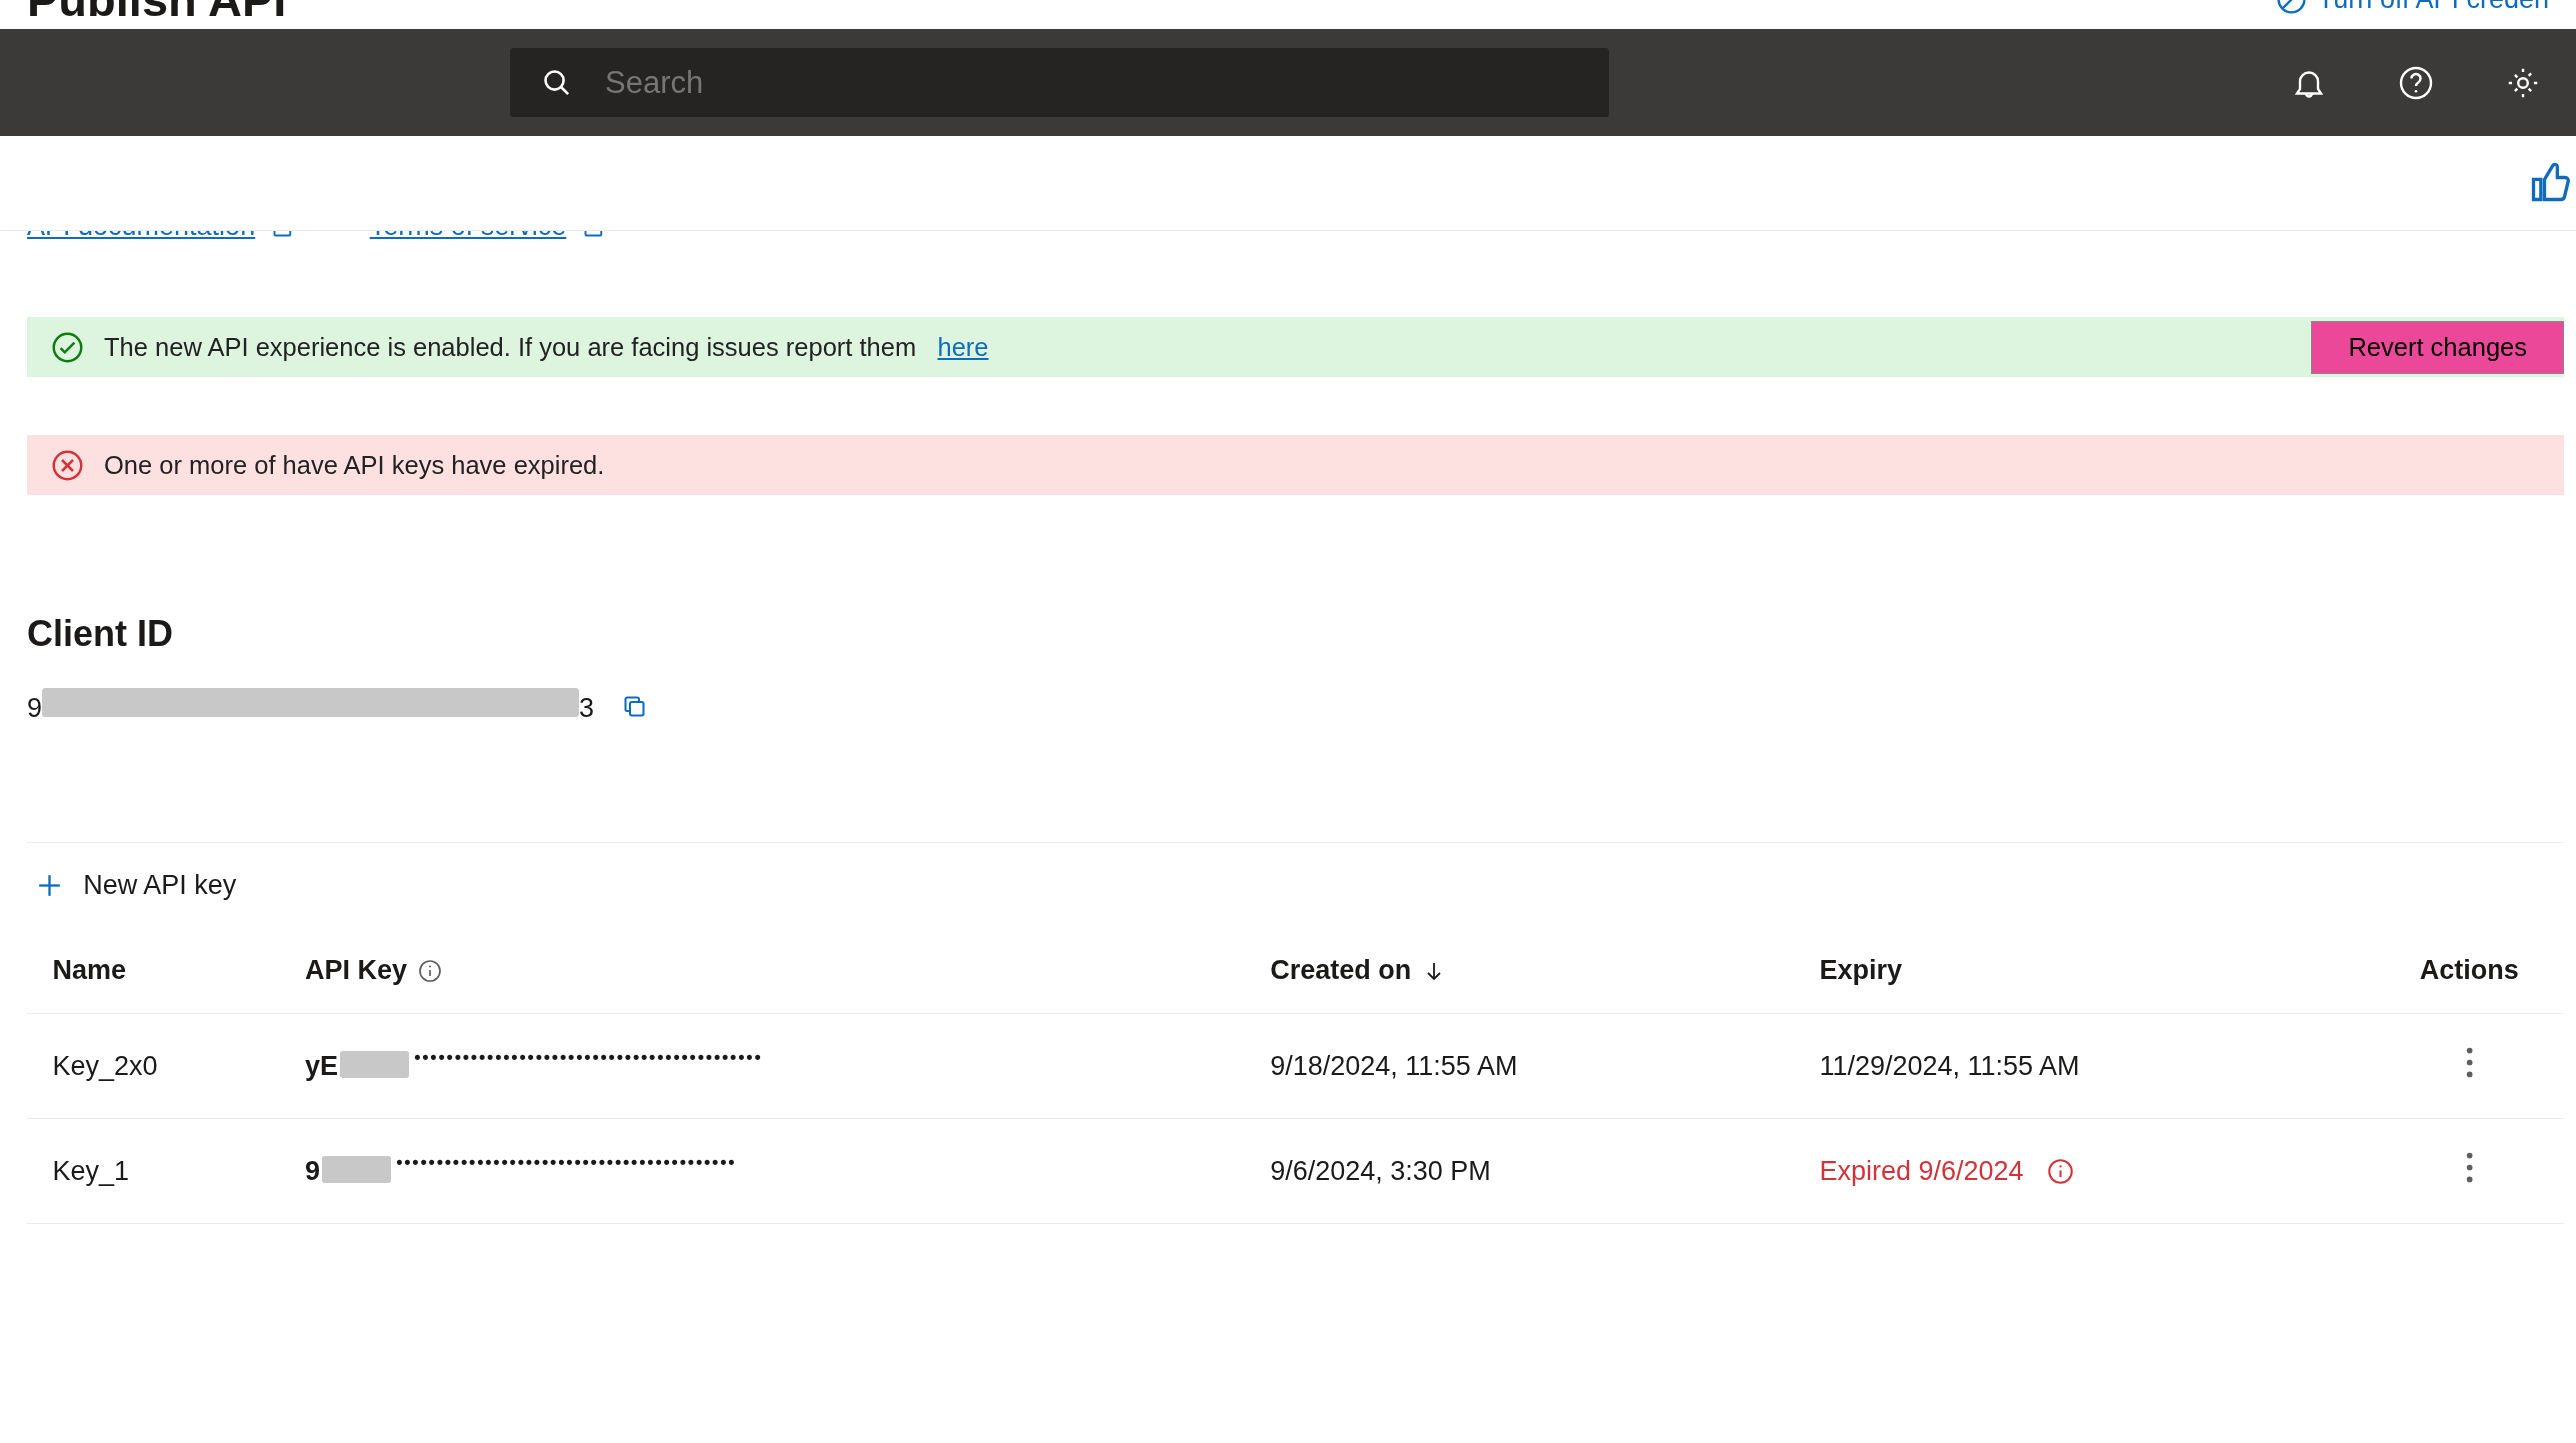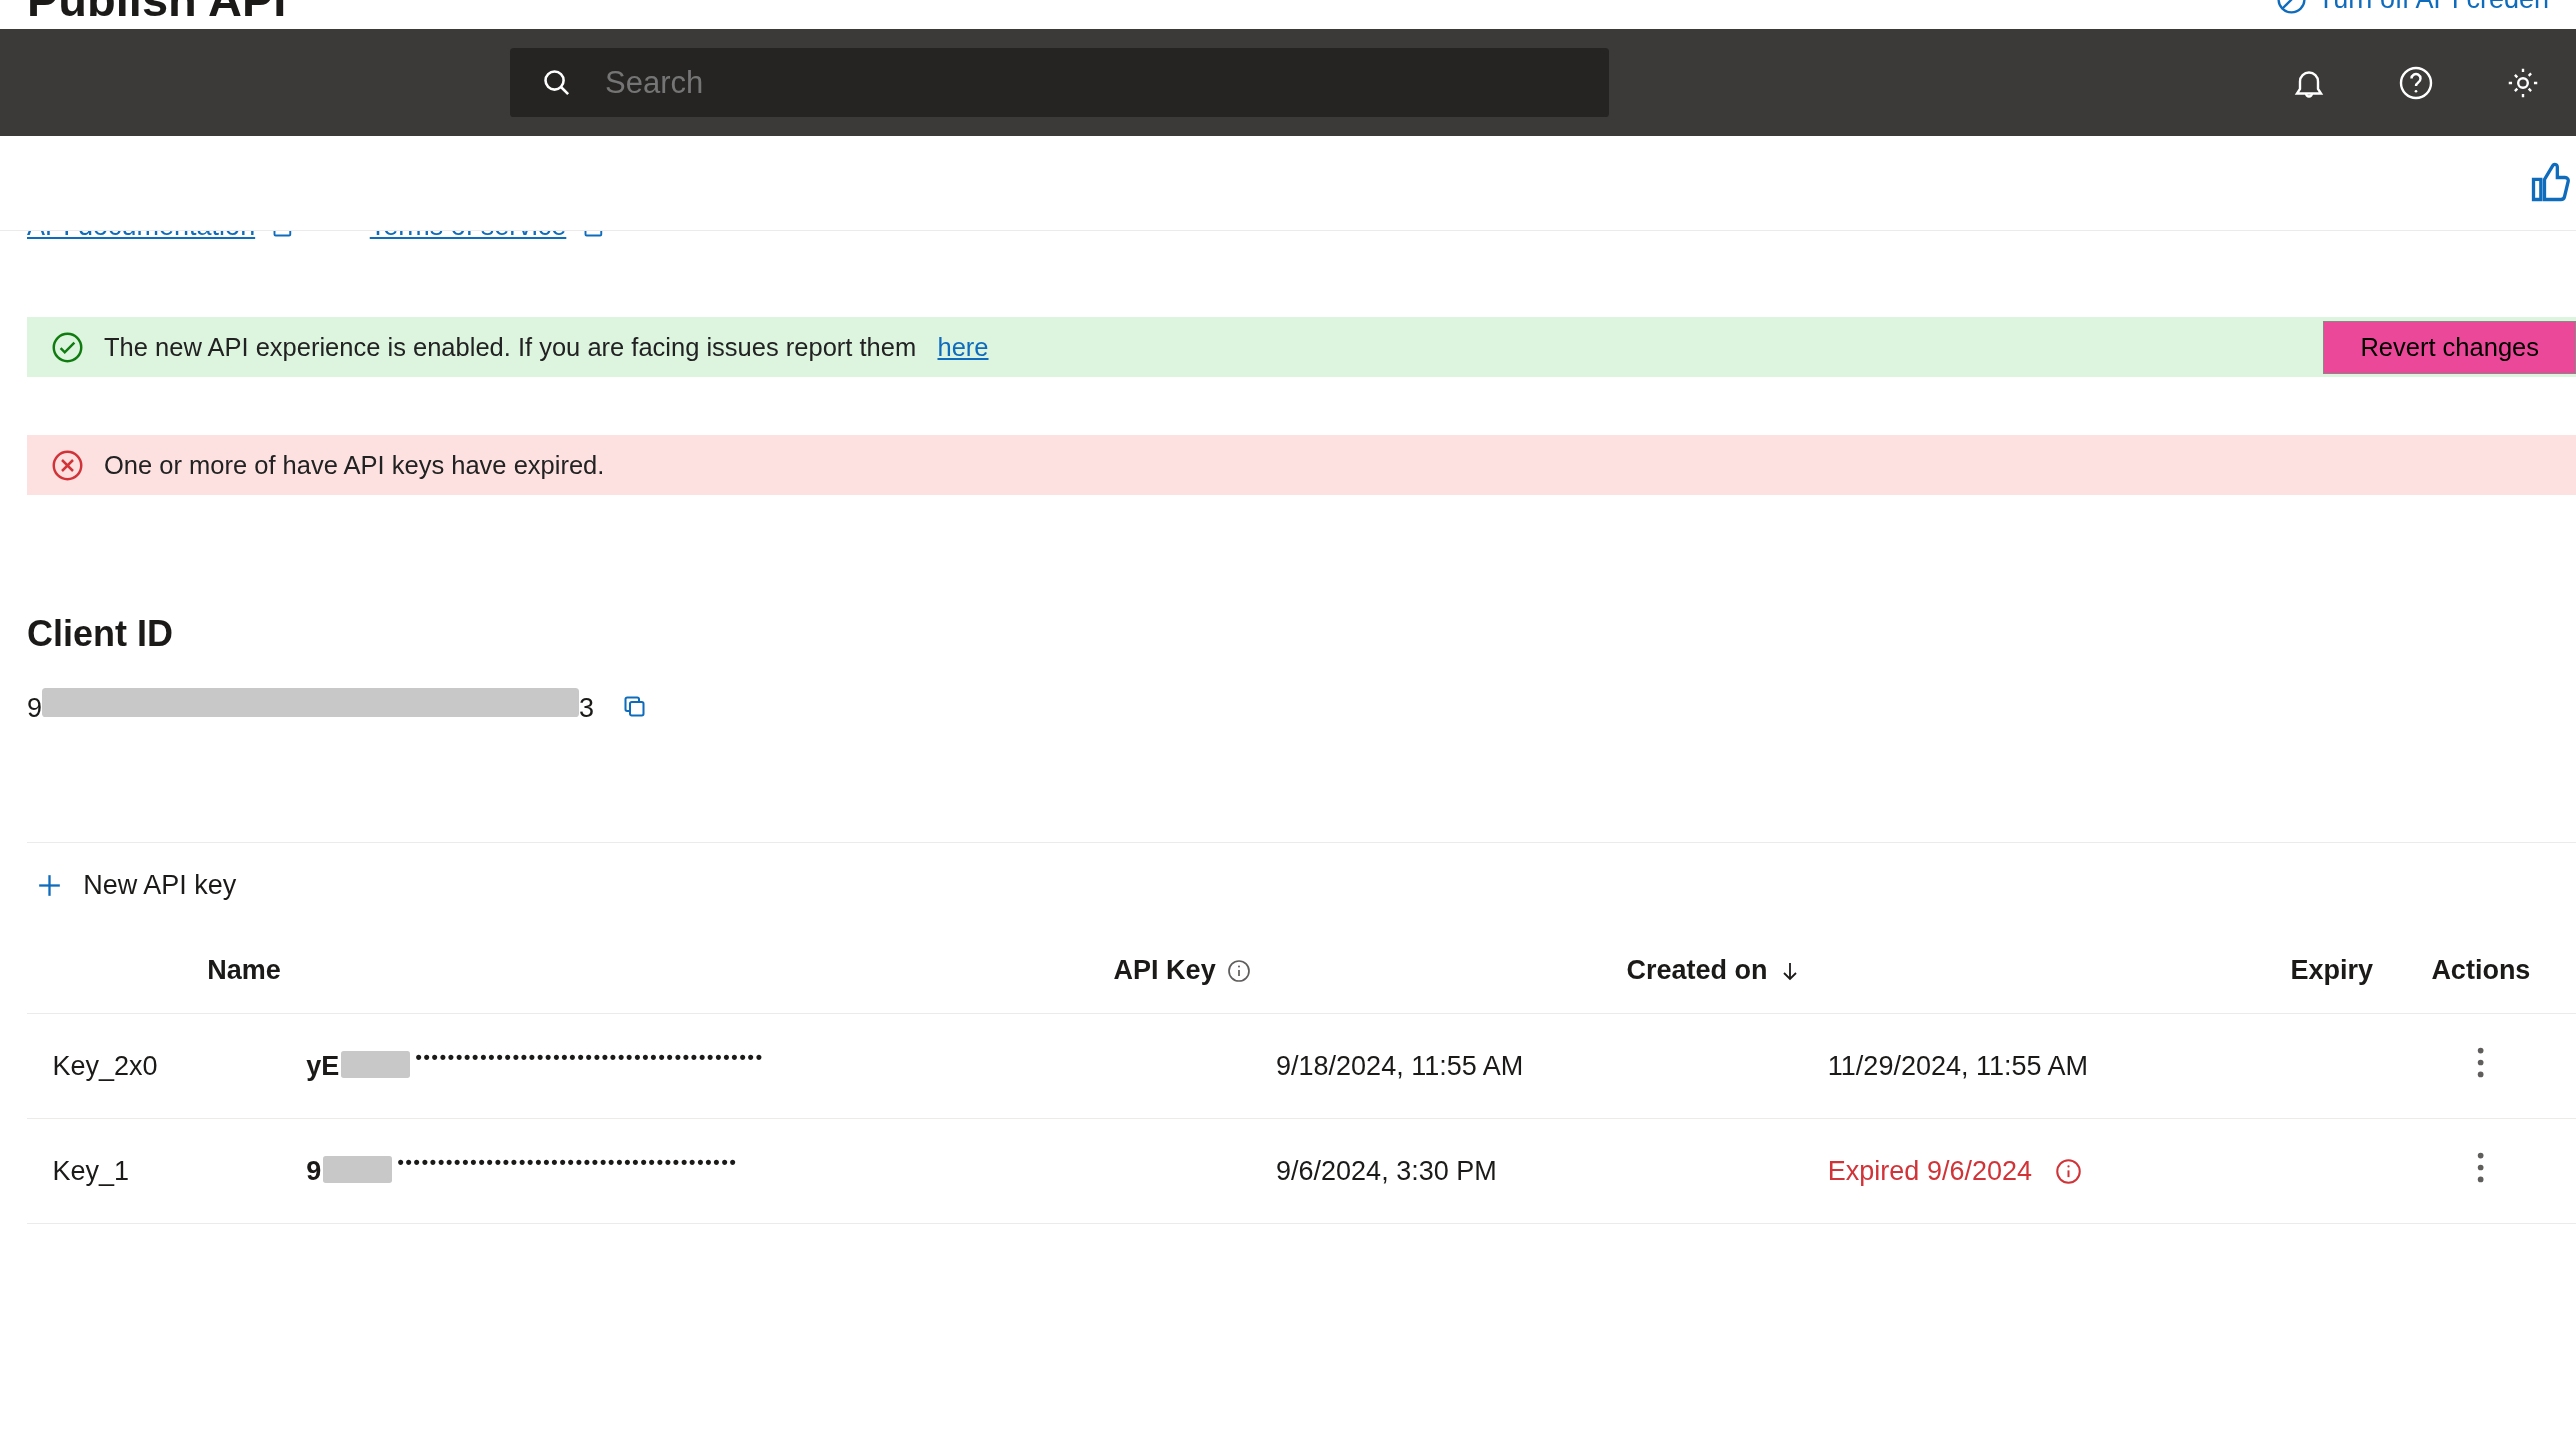--- a/index.html
+++ b/index.html
@@ -31,7 +31,7 @@
   .linksrow .lnk svg { width: 27px; height: 27px; }
 
   
-  .content { position:absolute; top: 317px; left: 27px; right: 0; }
+  .content { position:absolute; top: 317px; left: 27px; right: 12px; }
   .banner-success { background: #ddf5df; height: 60px; display:flex; align-items:center; justify-content:space-between; border-left: 0; }
   .banner-success .left { display:flex; align-items:center; gap: 20px; padding-left: 24px; font-size: 25.5px; color: #222;}
   .banner-success .left a { color:#0f6cbd; text-decoration: underline; }

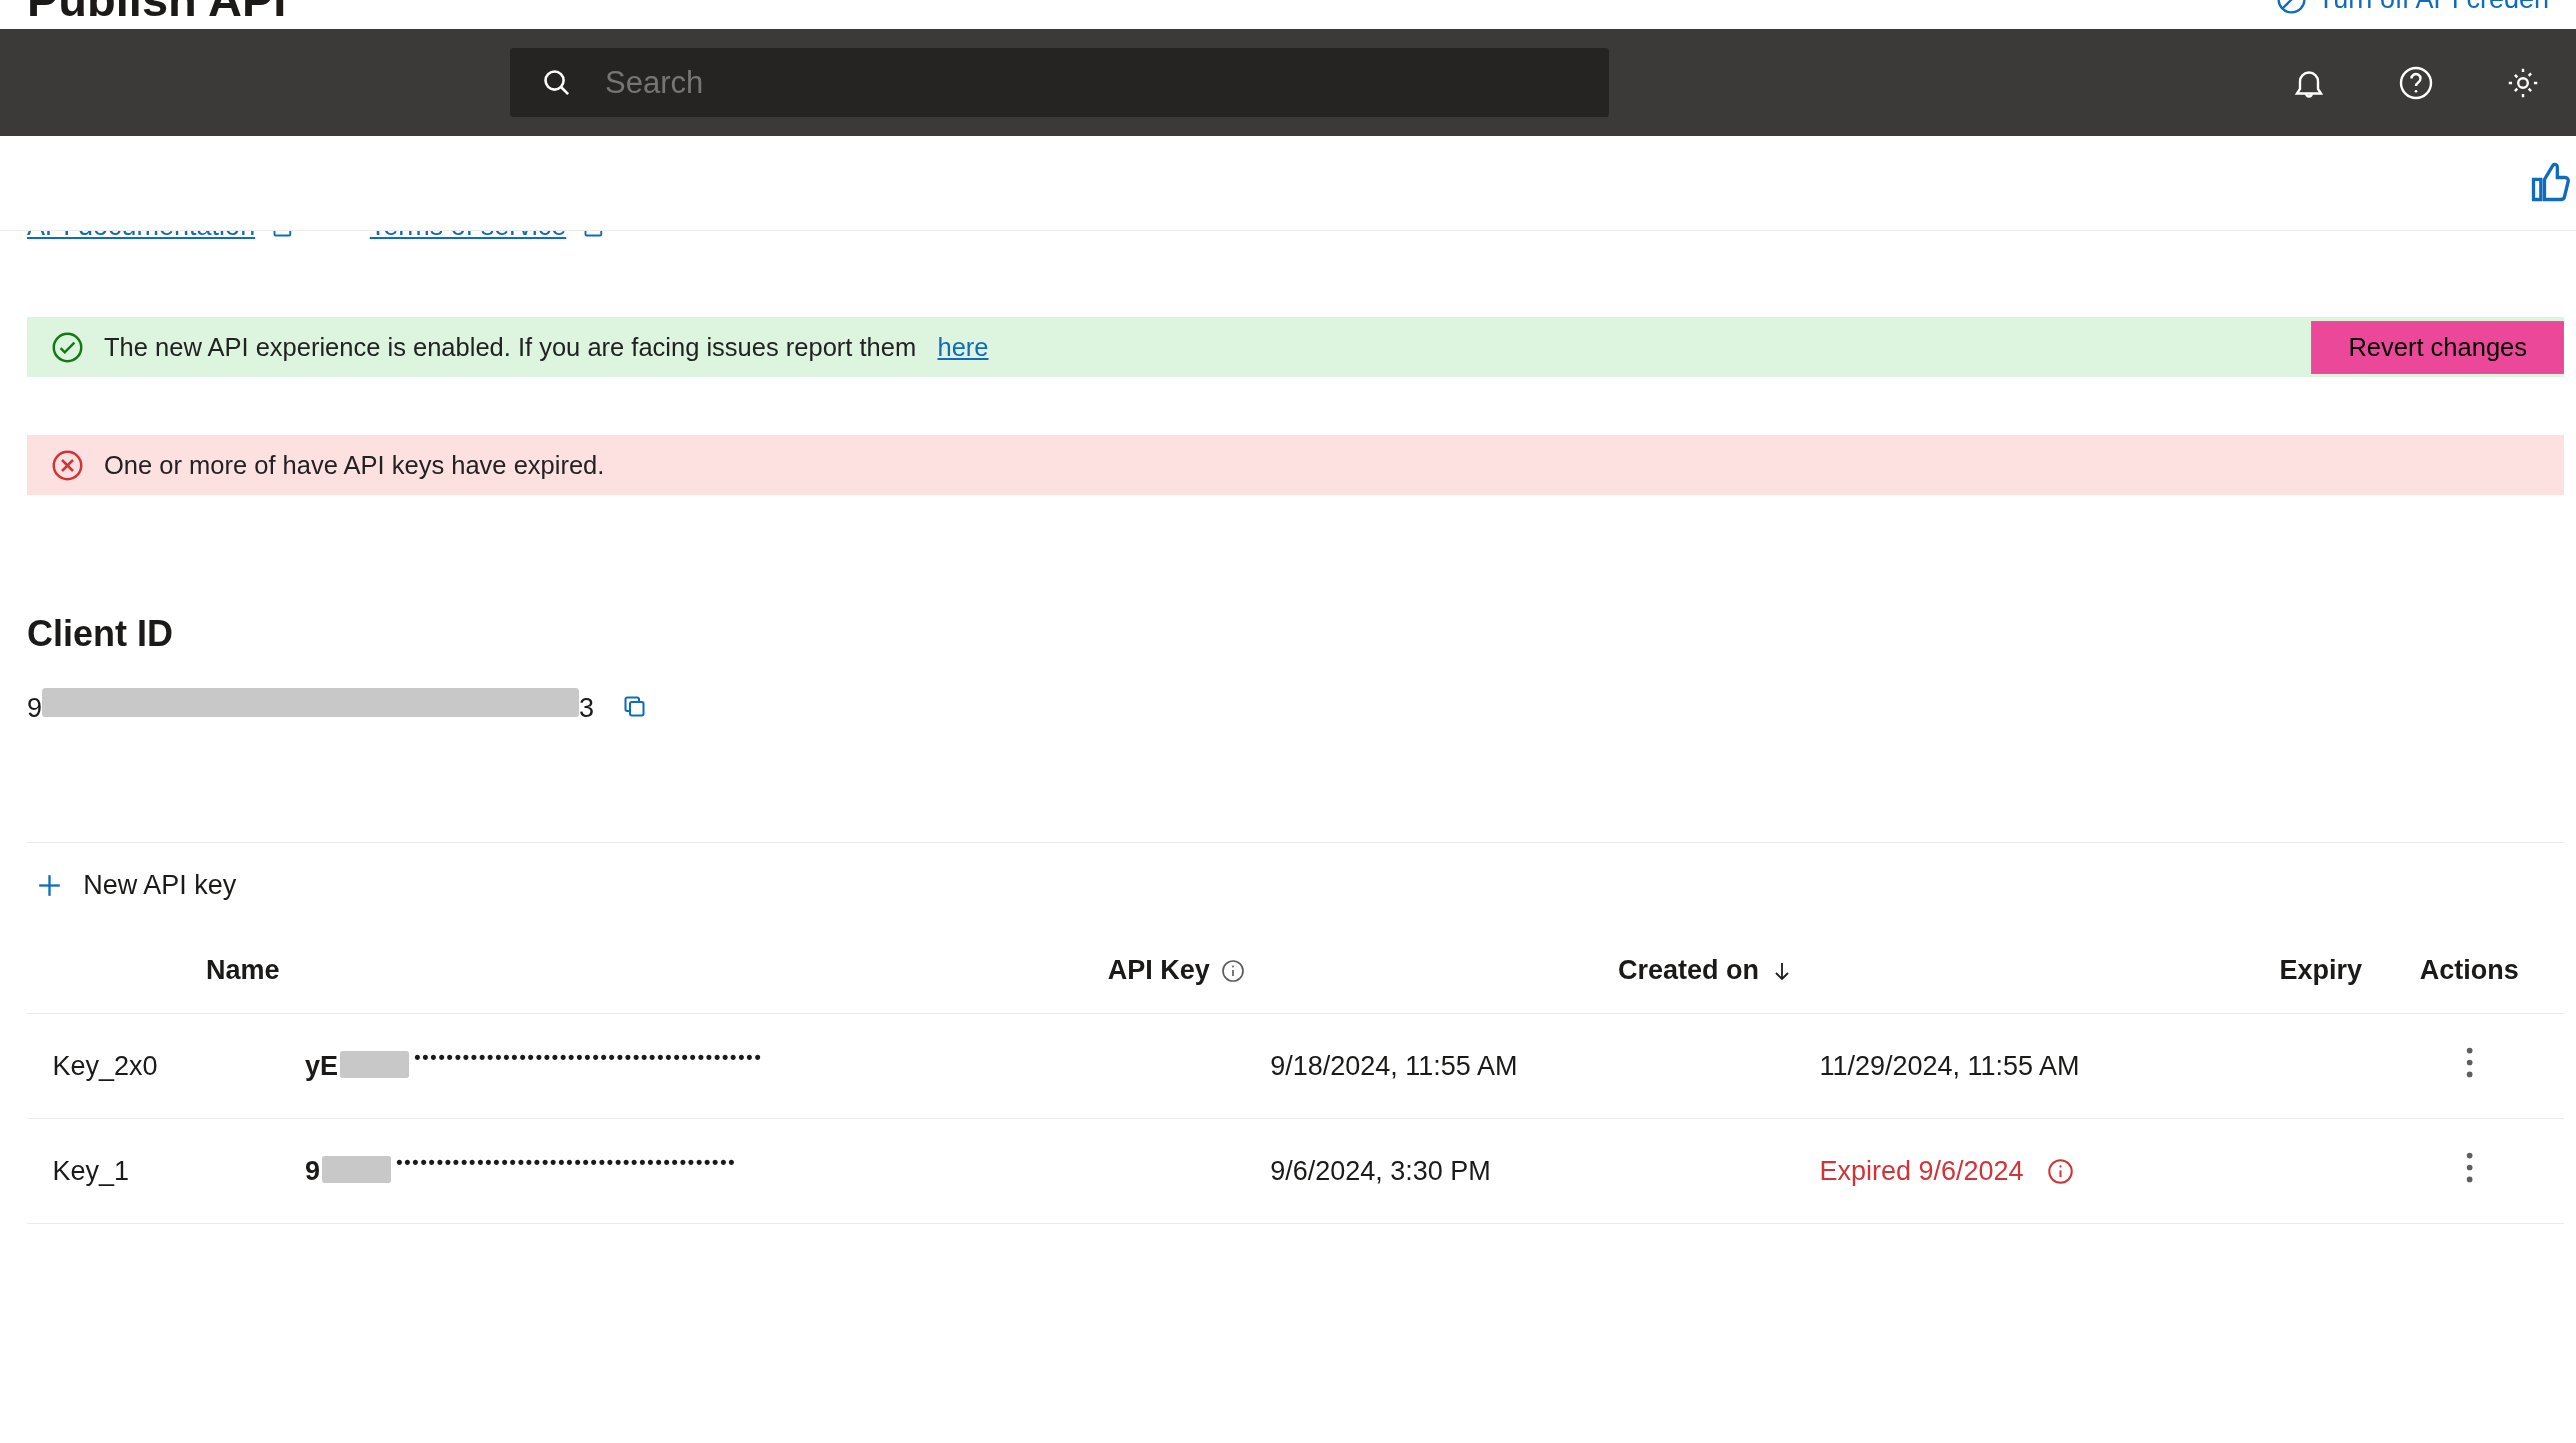--- a/index.html
+++ b/index.html
@@ -59,7 +59,7 @@
   .new-key svg { width: 31px; height: 31px; }
 
   table.keys { width: 100%; border-collapse: collapse; }
-  table.keys th { text-align:right; font-weight:600; font-size:27px; padding: 27px 12.7px; border-bottom: 0.9px solid #edebe9; white-space: nowrap; }
+  table.keys th { text-align:left; font-weight:600; font-size:27px; padding: 27px 12.7px; border-bottom: 0.9px solid #edebe9; white-space: nowrap; }
   table.keys th.center { text-align:center; }
   table.keys th .hd { display:inline-flex; align-items:center; gap: 11px; }
   table.keys th svg { width: 24px; height: 24px; }

